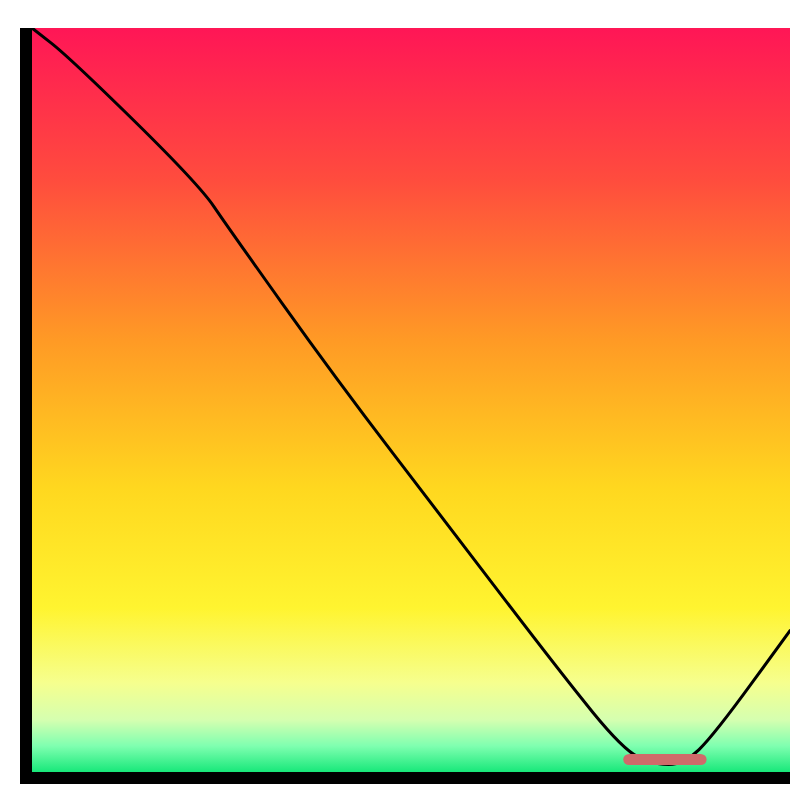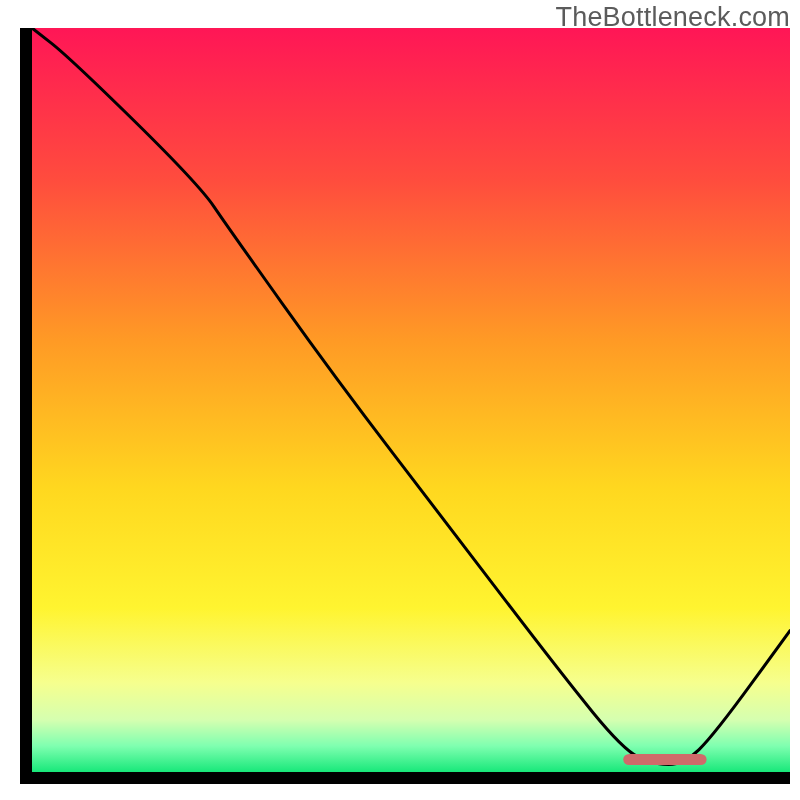--- a/index.html
+++ b/index.html
@@ -53,7 +53,6 @@
 <body>
 <div class="frame">
 
-  <div class="watermark">TheBottleneck.com</div>
 
   <div class="axis-left"></div>
   <div class="axis-bottom"></div>

